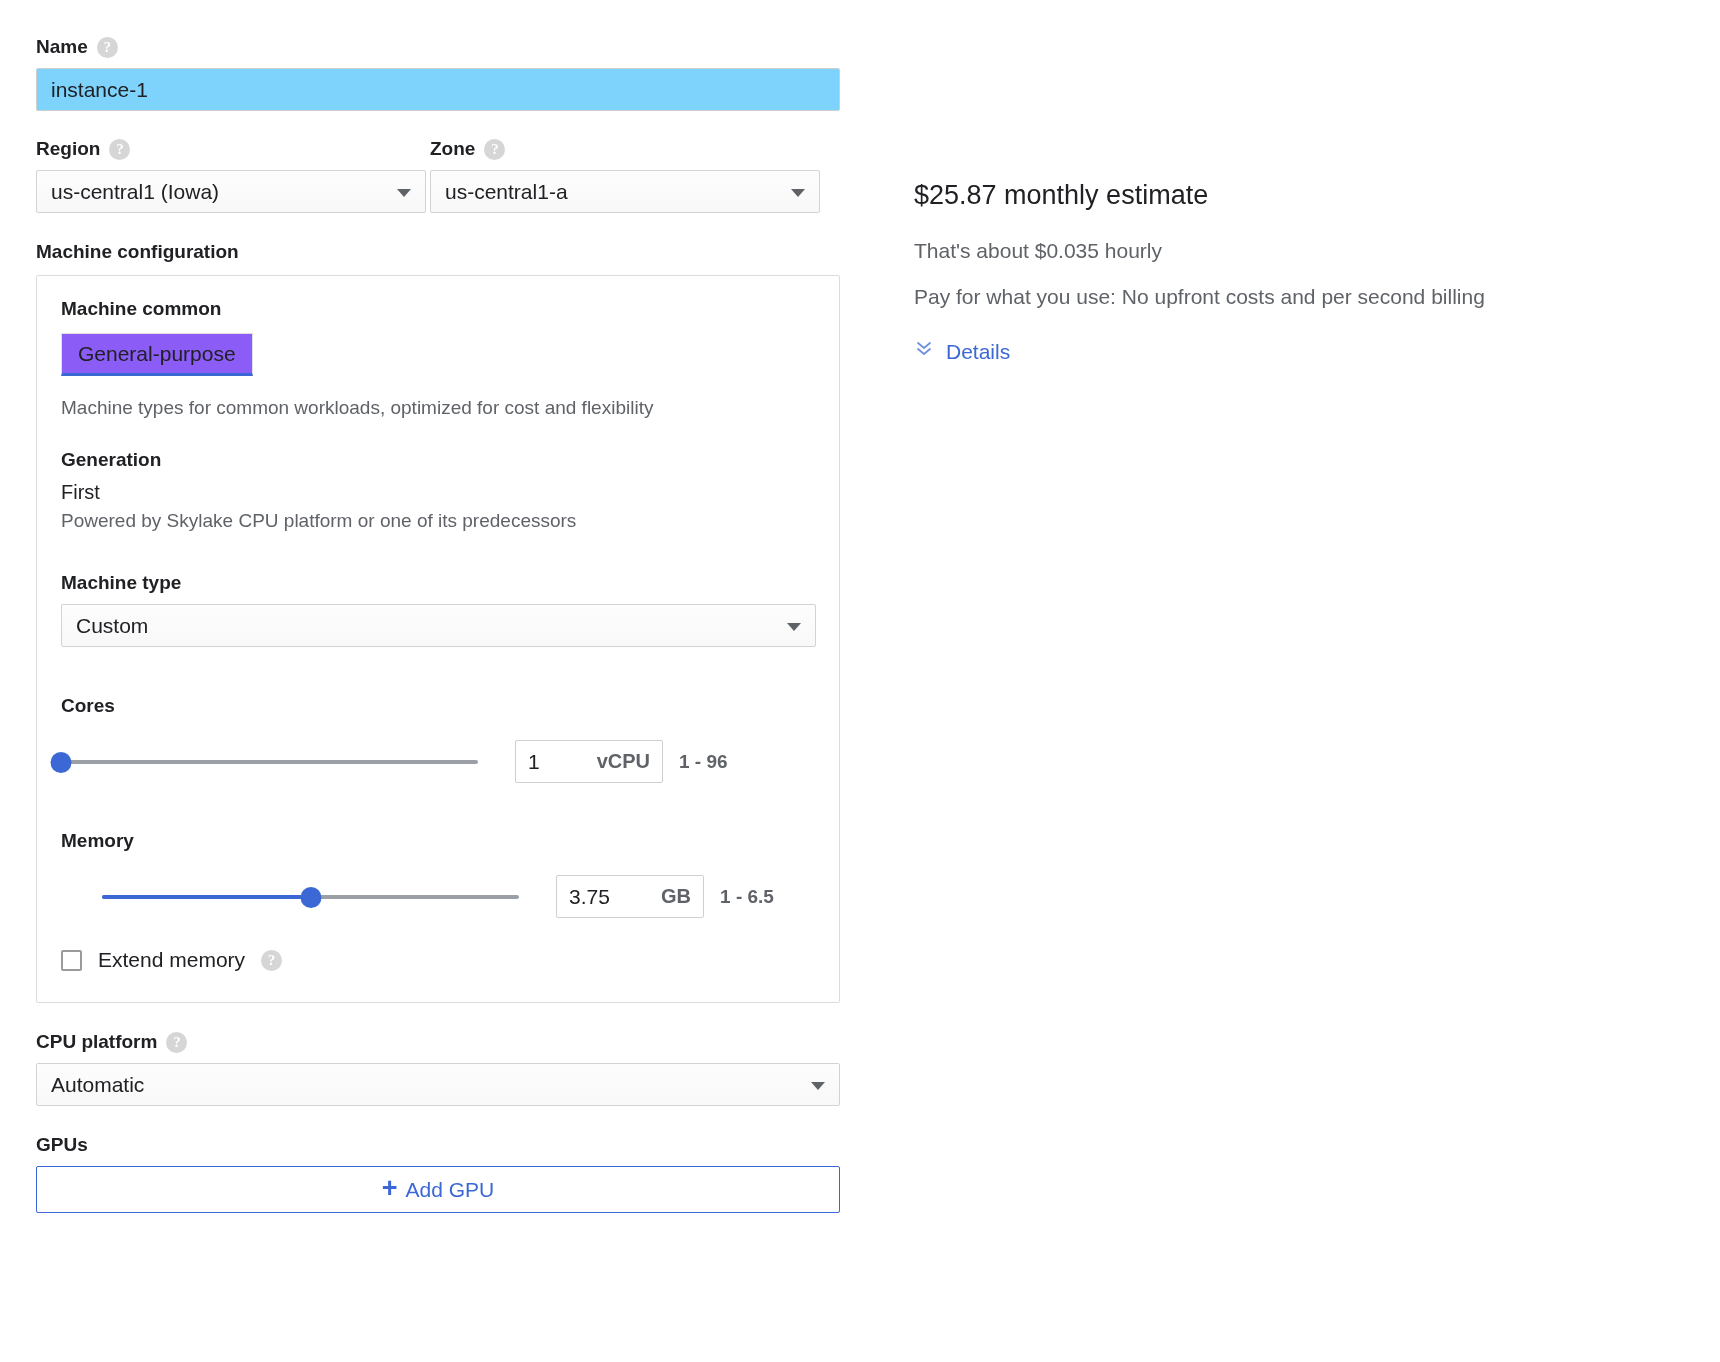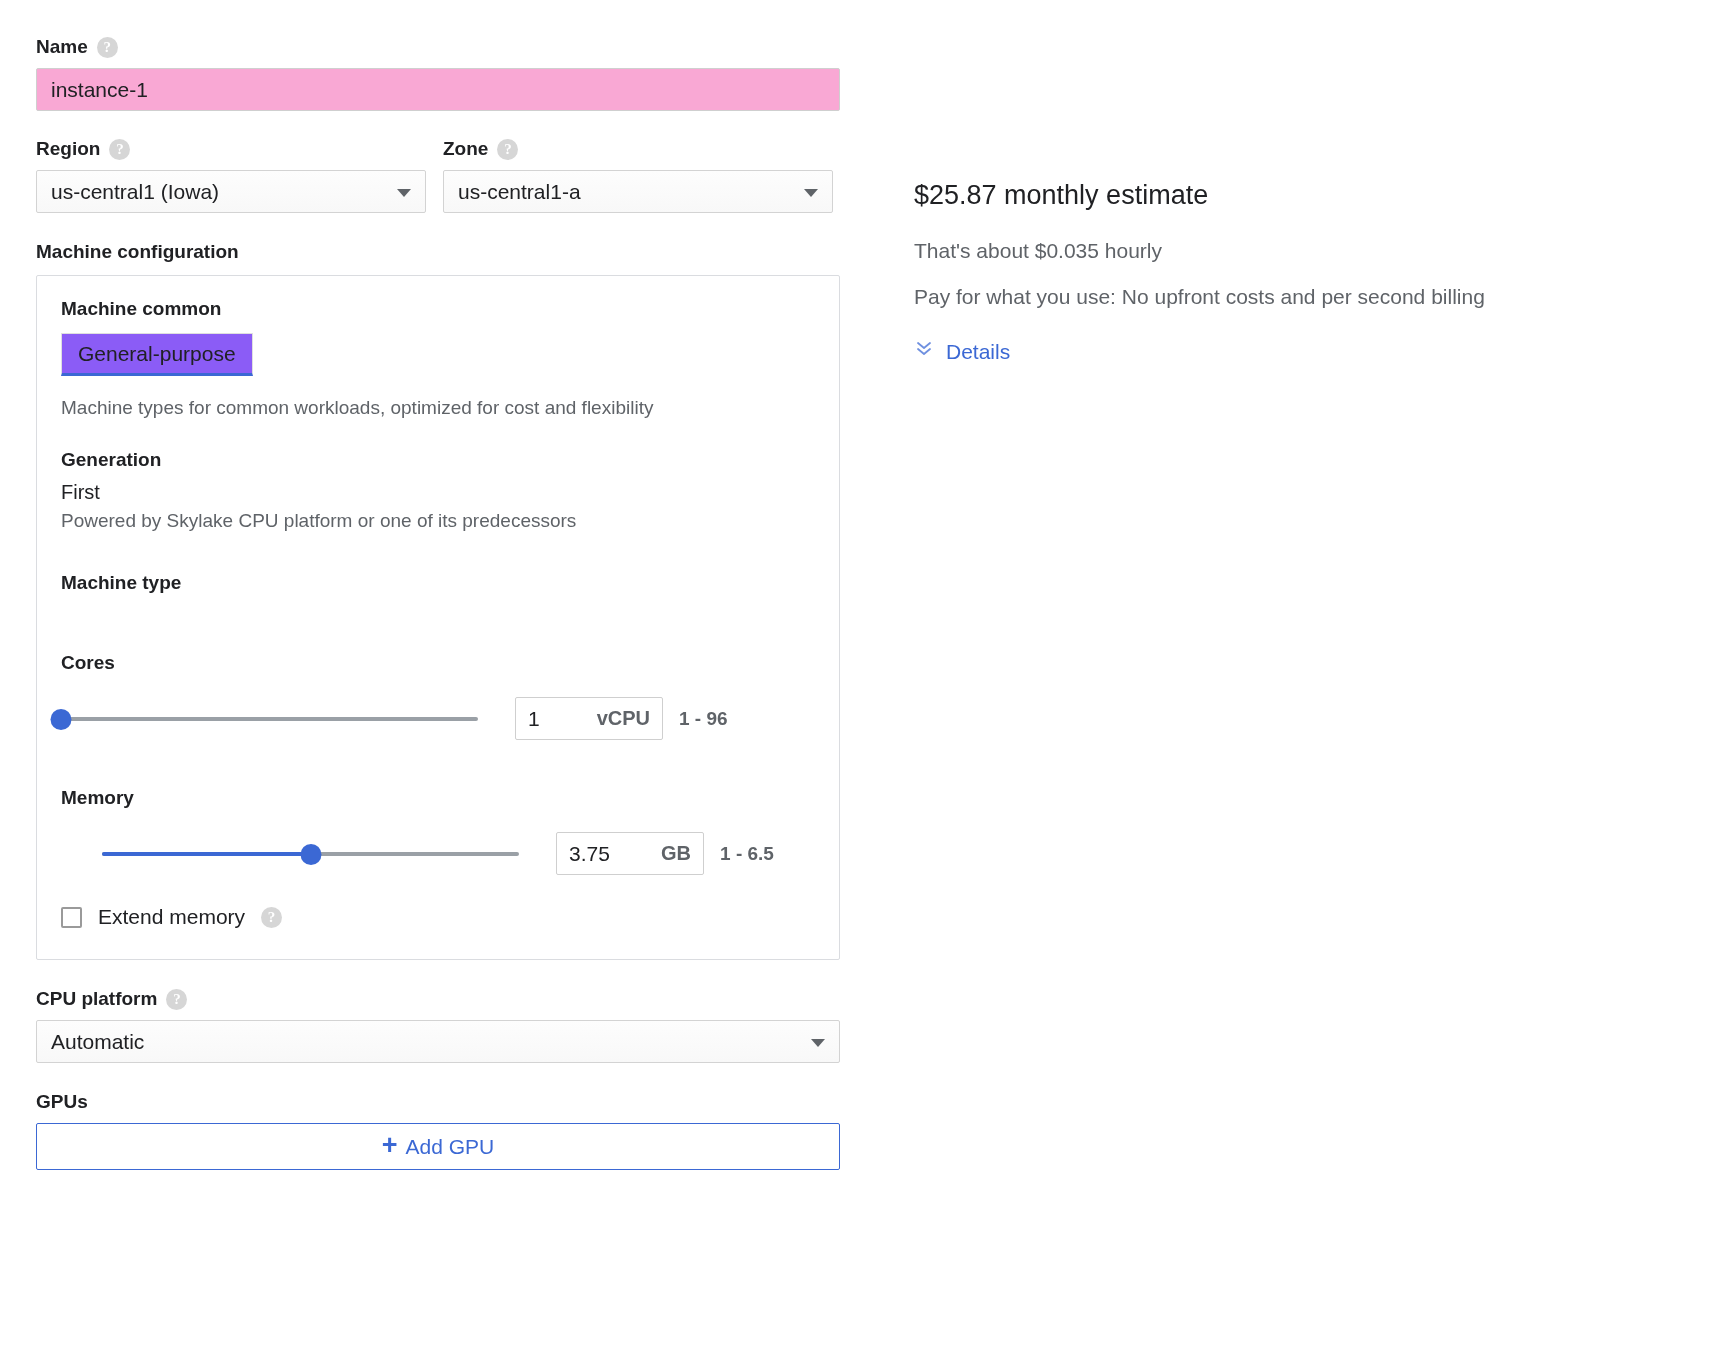--- a/index.html
+++ b/index.html
@@ -31,7 +31,7 @@
   .text-input {
     width: 100%; height: 43px;
     border: 1px solid #cfcfcf; border-radius: 2px;
-    background: #f9a8d4;
+    background: #7dd3fc;
     font-size: 21px; color: #202124;
     padding: 0 14px; line-height: 41px;
     display: block;

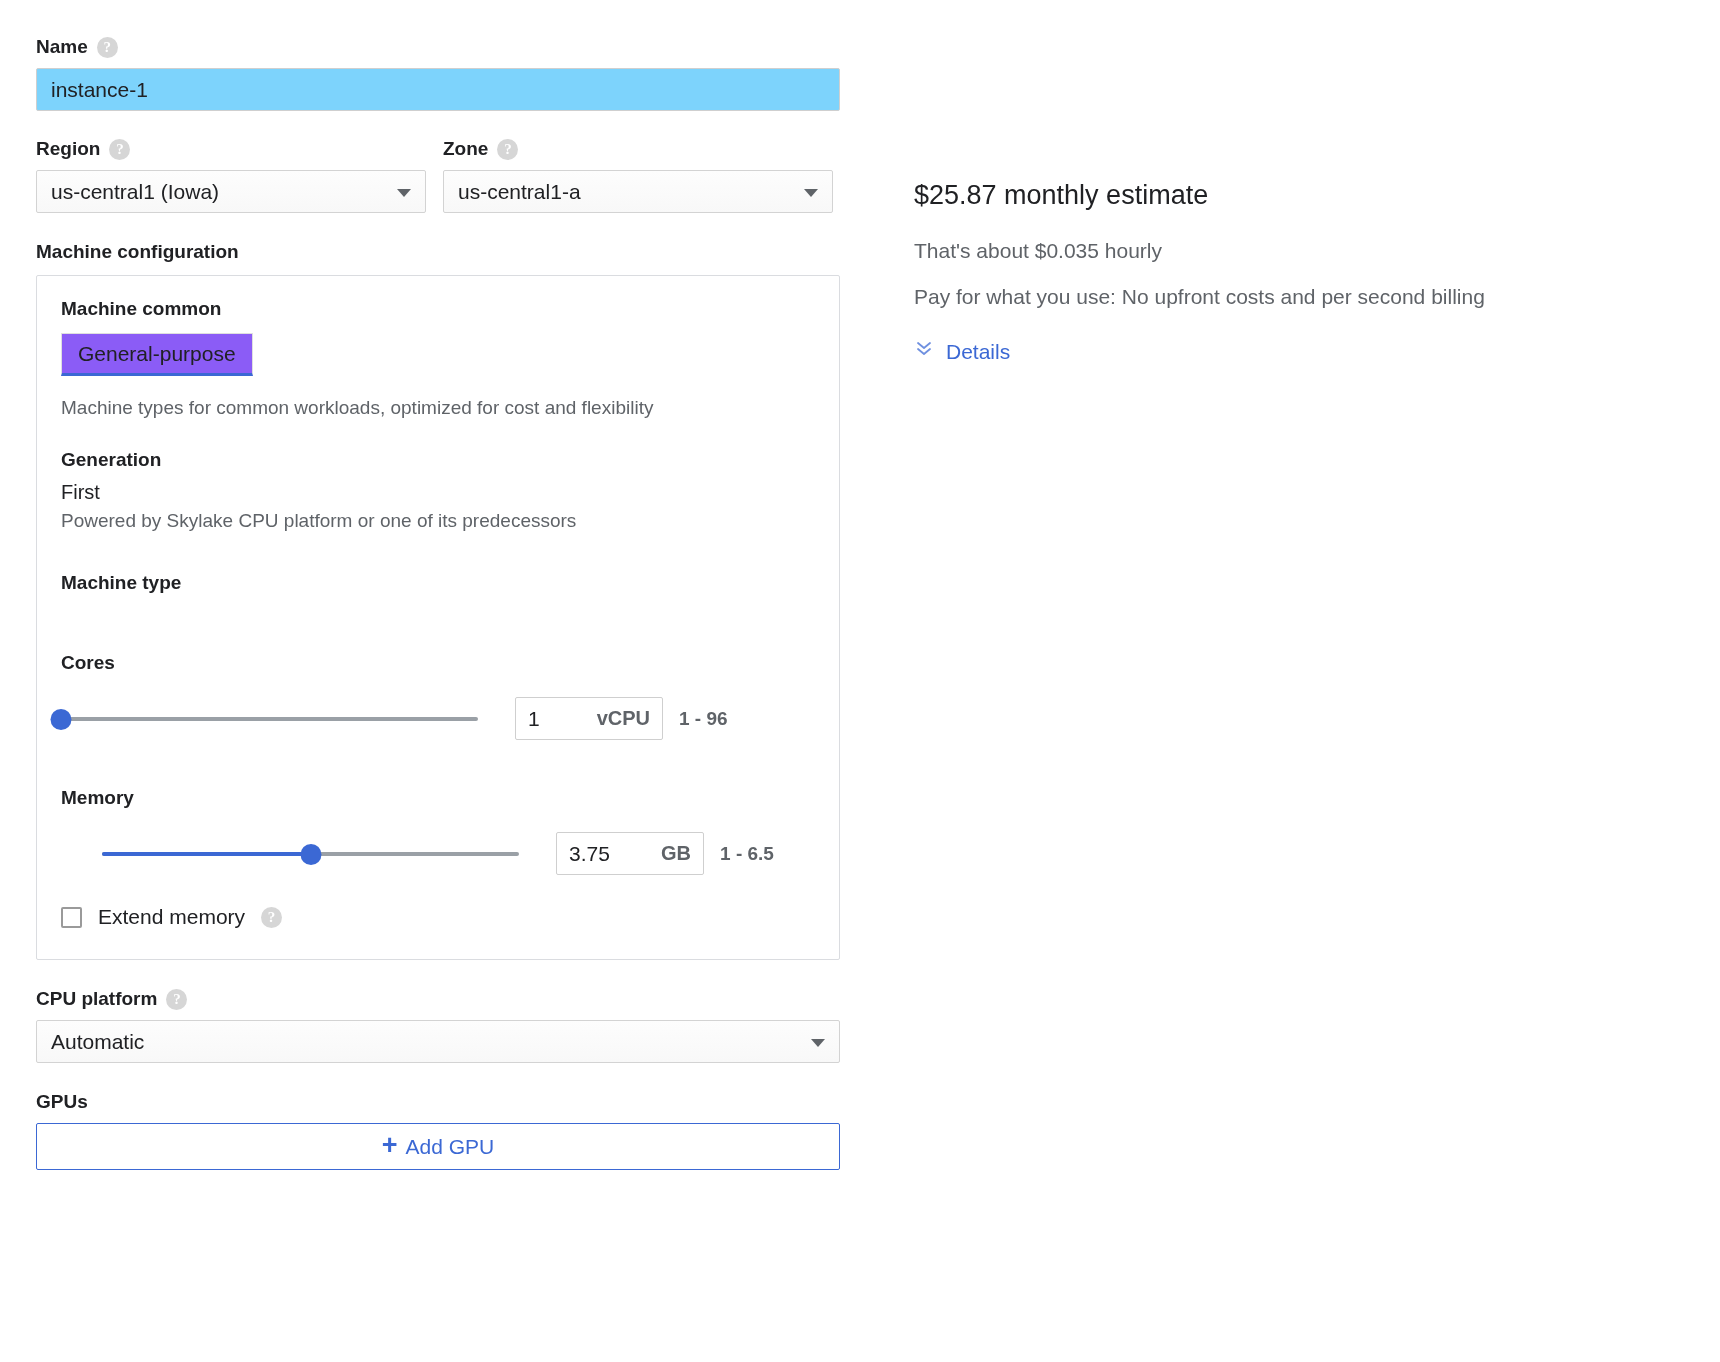--- a/index.html
+++ b/index.html
@@ -53,7 +53,7 @@
     border-top: 8px solid #5f6368;
   }
 
-  .row { display: flex; gap: 17px; }
+  .row { display: flex; gap: 4px; }
 
   
   .card {

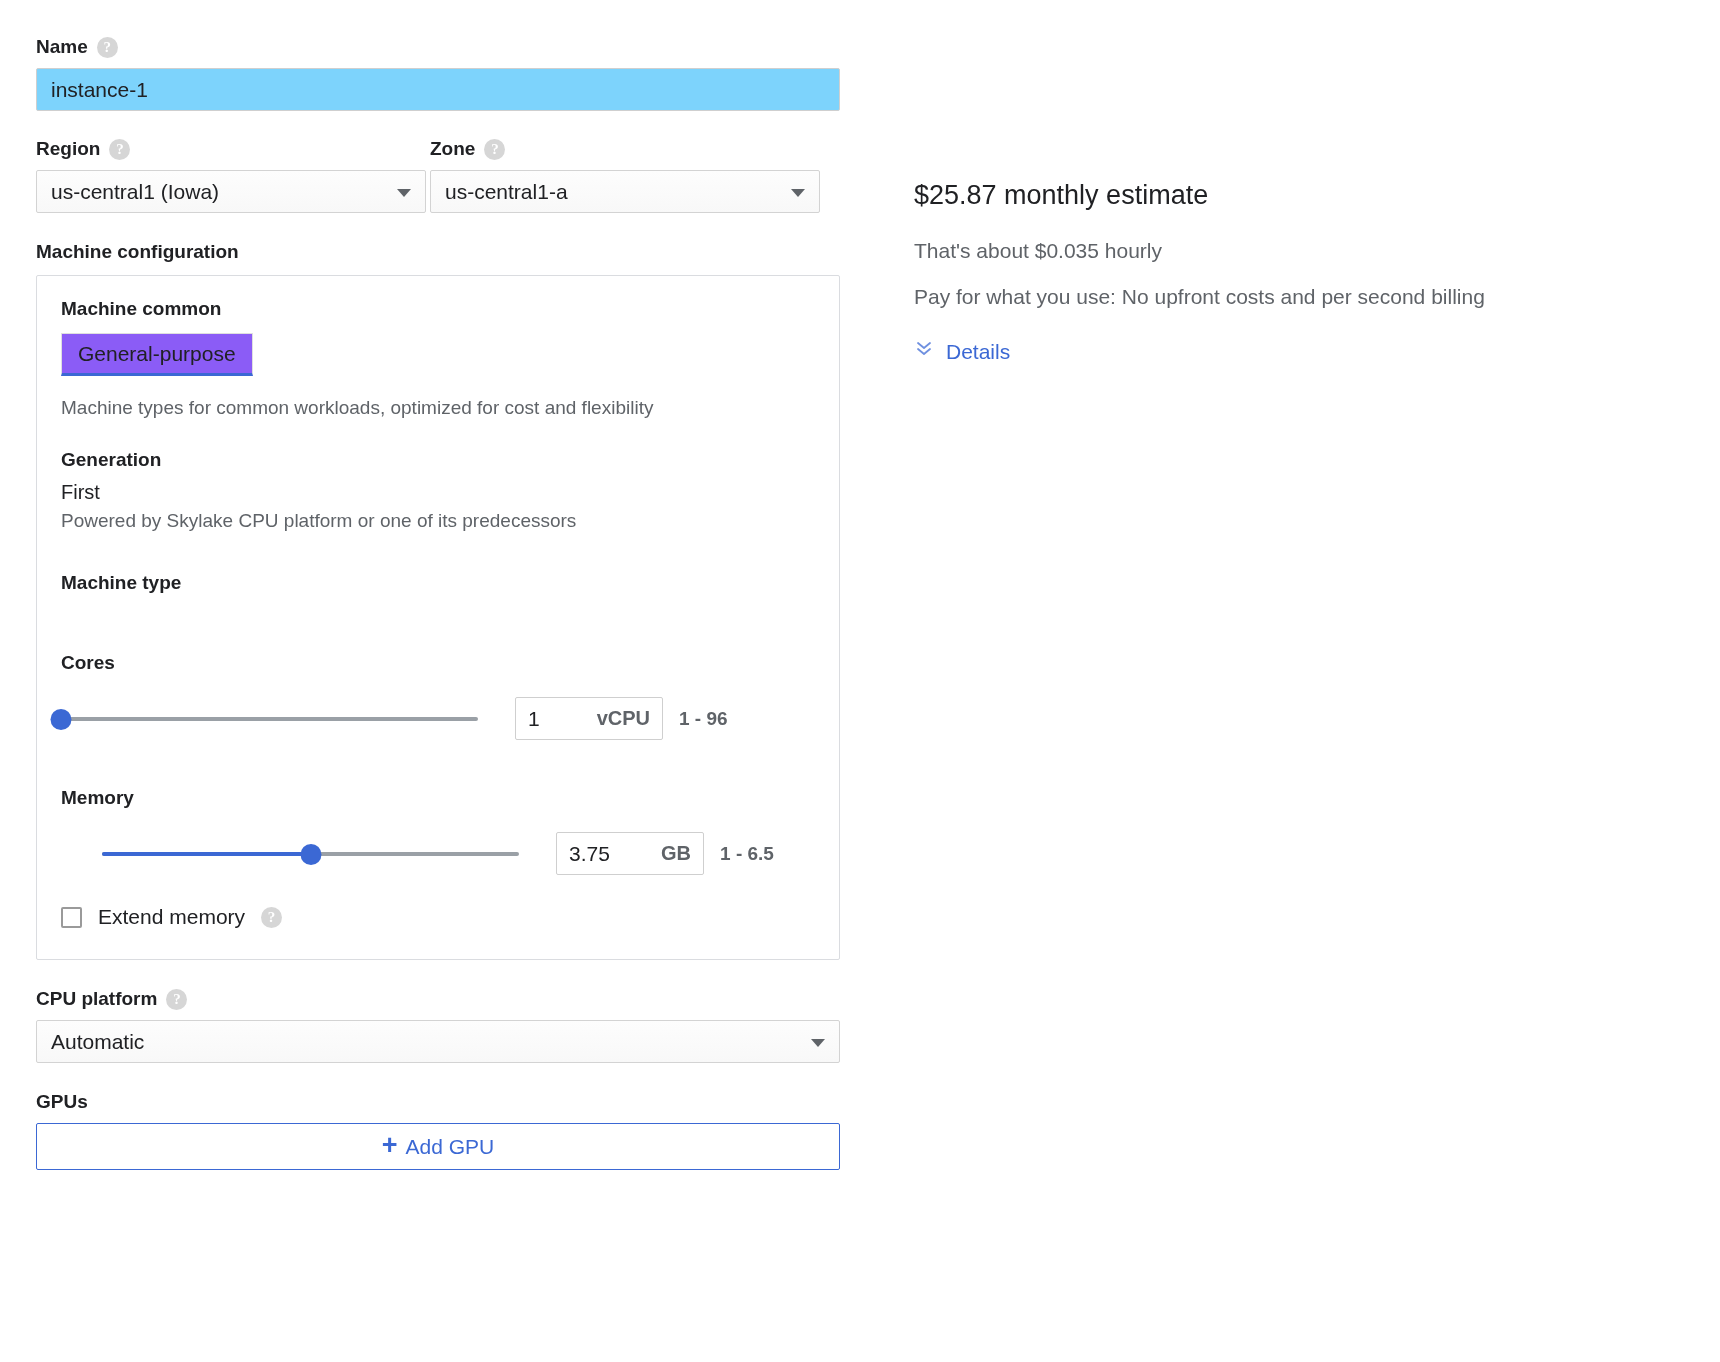--- a/index.html
+++ b/index.html
@@ -194,6 +194,10 @@
 
         <div class="card-sub" style="margin-top:40px;">Machine type</div>
         <div style="height:10px;"></div>
+        <div class="select" style="width:755px;">
+          <span>Custom</span>
+          <span class="caret"></span>
+        </div>
 
         
         <div class="card-sub" style="margin-top:48px;">Cores</div>

